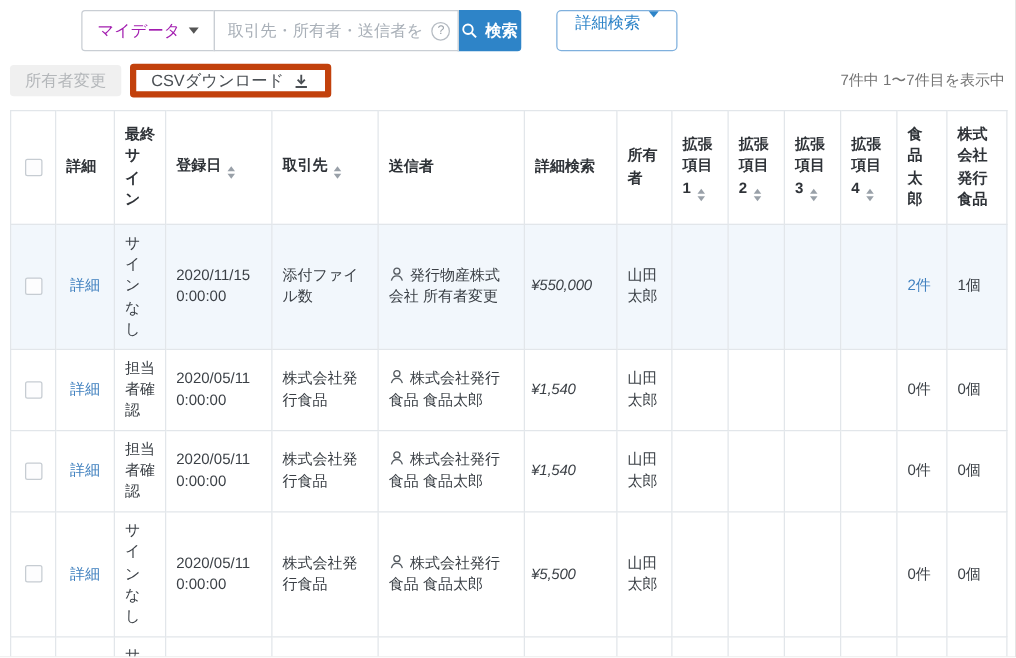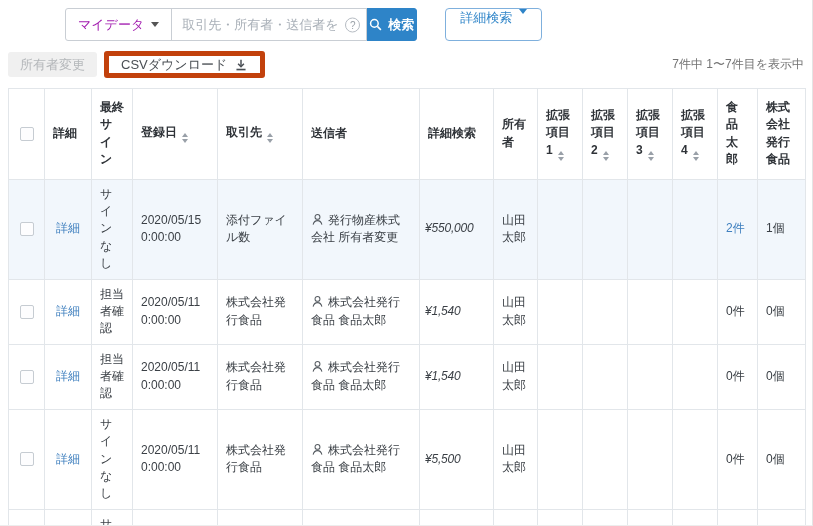--- a/index.html
+++ b/index.html
@@ -165,7 +165,7 @@
           <td class="cb"><input type="checkbox" style=""></td>
           <td class="c-detail center"><a class="link">詳細</a></td>
           <td class="c-sign">サインなし</td>
-          <td class="c-date">2020/05/15 0:00:00</td>
+          <td class="c-date">2020/11/15 0:00:00</td>
           <td class="c-partner">添付ファイル数</td>
           <td class="c-sender"><svg class="person-icon" width="13" height="13" viewBox="0 0 16 16">
               <circle cx="8" cy="4.8" r="3" fill="none" stroke="#555b61" stroke-width="1.3"></circle>

